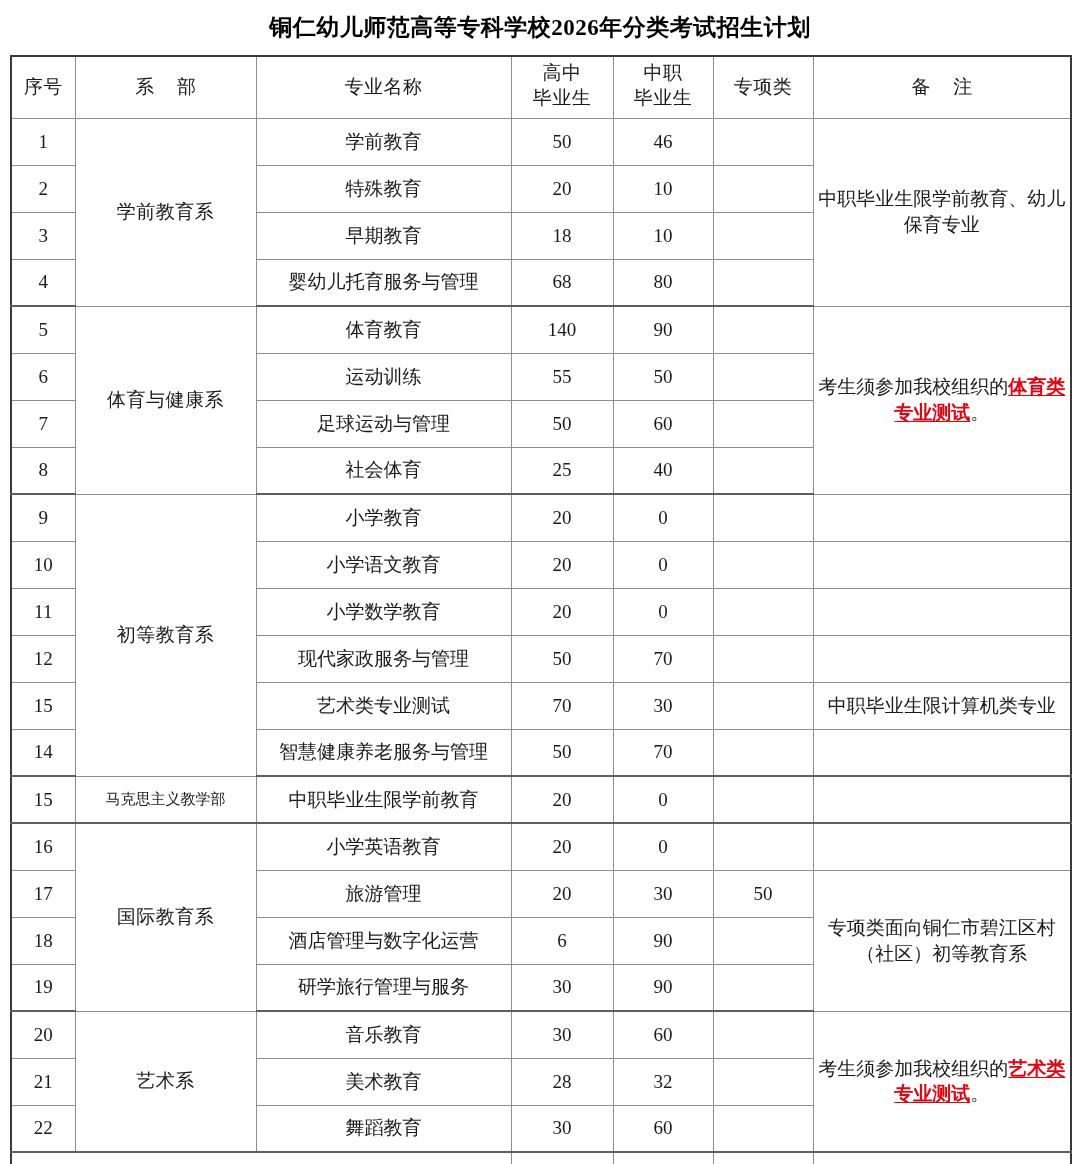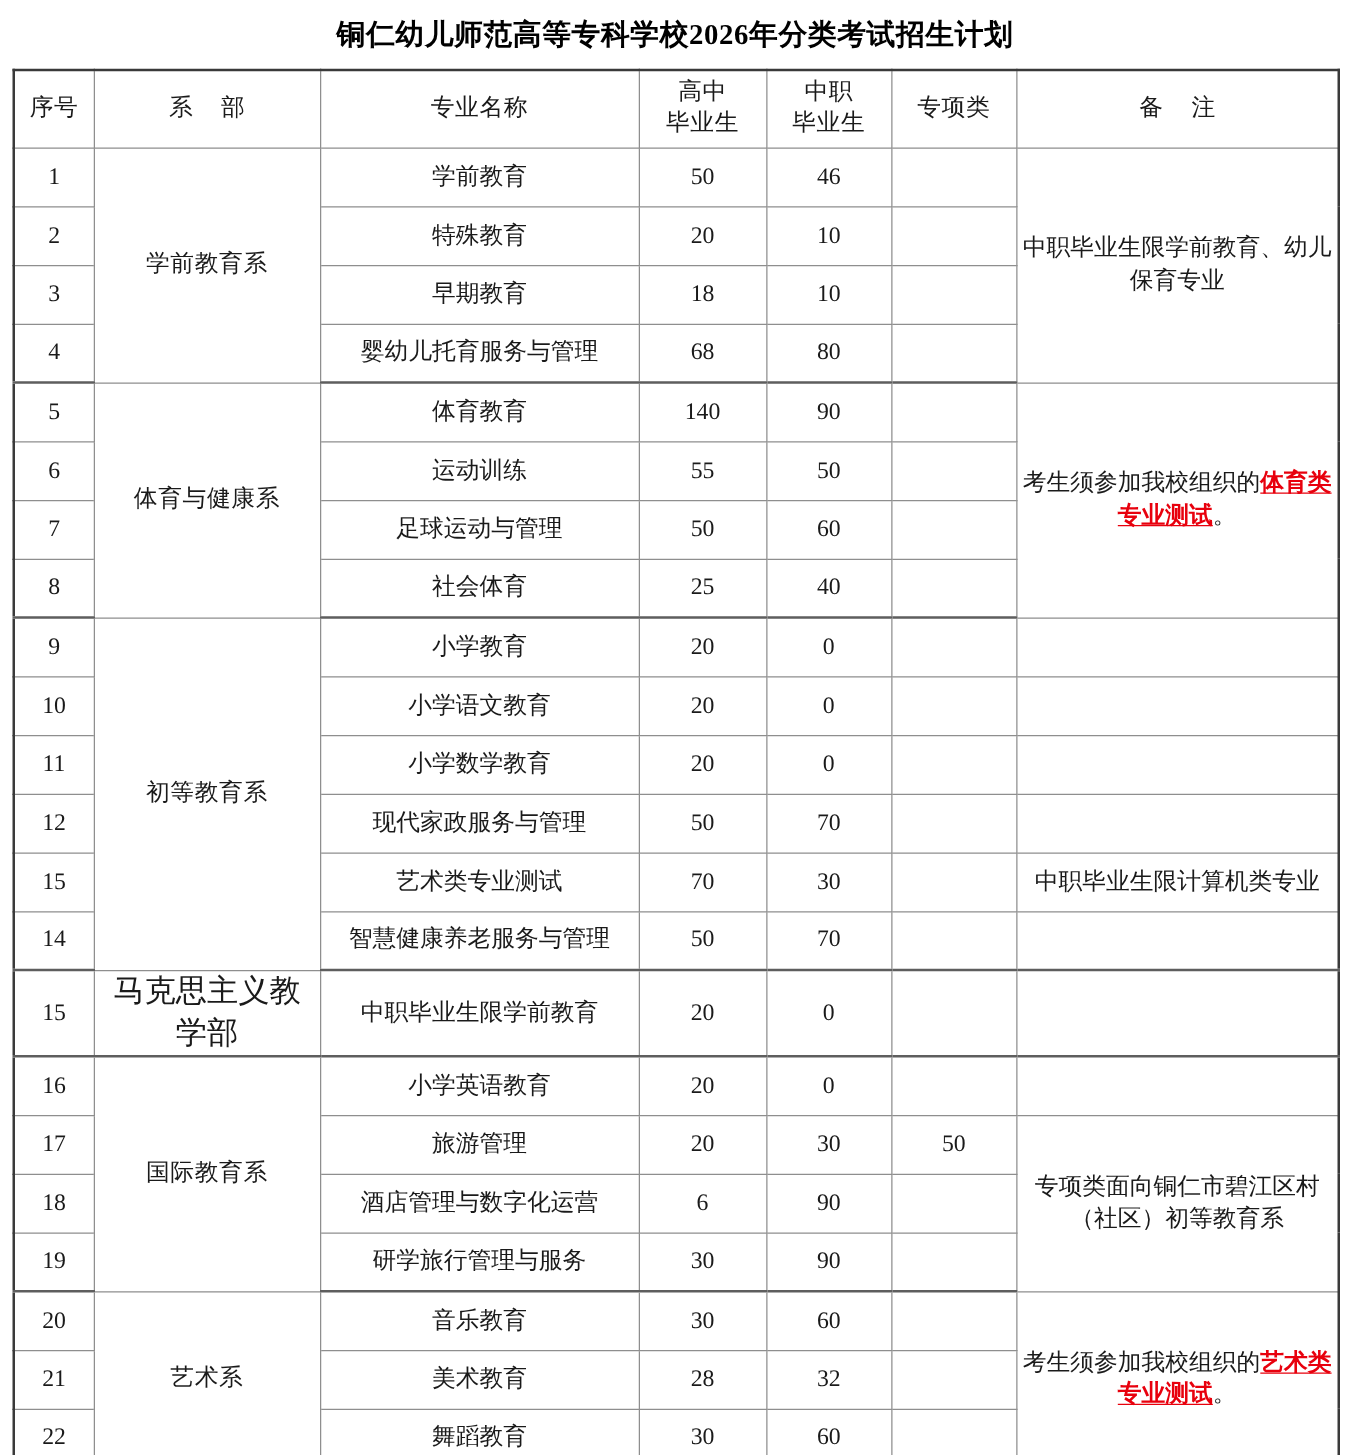--- a/index.html
+++ b/index.html
@@ -96,7 +96,7 @@
   }
   td.dept-cell.compact {
     letter-spacing: 0px;
-    font-size: 25px;
+    font-size: 15px;
   }
 
   td.note-cell {

